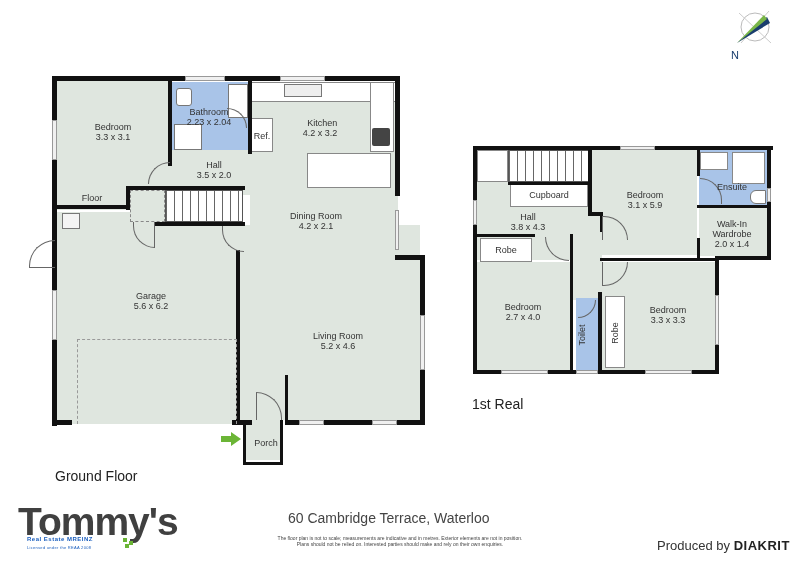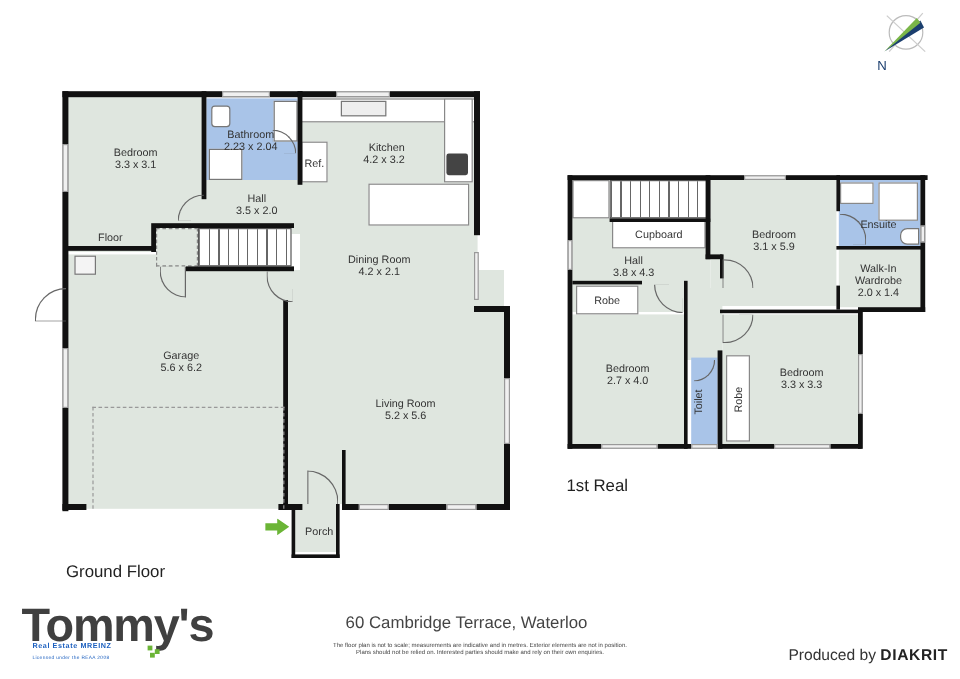--- a/index.html
+++ b/index.html
@@ -113,7 +113,7 @@
   <div class="lbl" style="left:92px;top:193px;">Floor</div>
   <div class="lbl" style="left:316px;top:211px;"><span>Dining Room</span><br><span>4.2 x 2.1</span></div>
   <div class="lbl" style="left:151px;top:291px;"><span>Garage</span><br><span>5.6 x 6.2</span></div>
-  <div class="lbl" style="left:338px;top:331px;"><span>Living Room</span><br><span>5.2 x 5.6</span></div>
+  <div class="lbl" style="left:338px;top:331px;"><span>Living Room</span><br><span>5.2 x 4.6</span></div>
   <div class="lbl" style="left:266px;top:438px;">Porch</div>
 
   <div class="floor-lbl" style="left:55px;top:468px;">Ground Floor</div>

